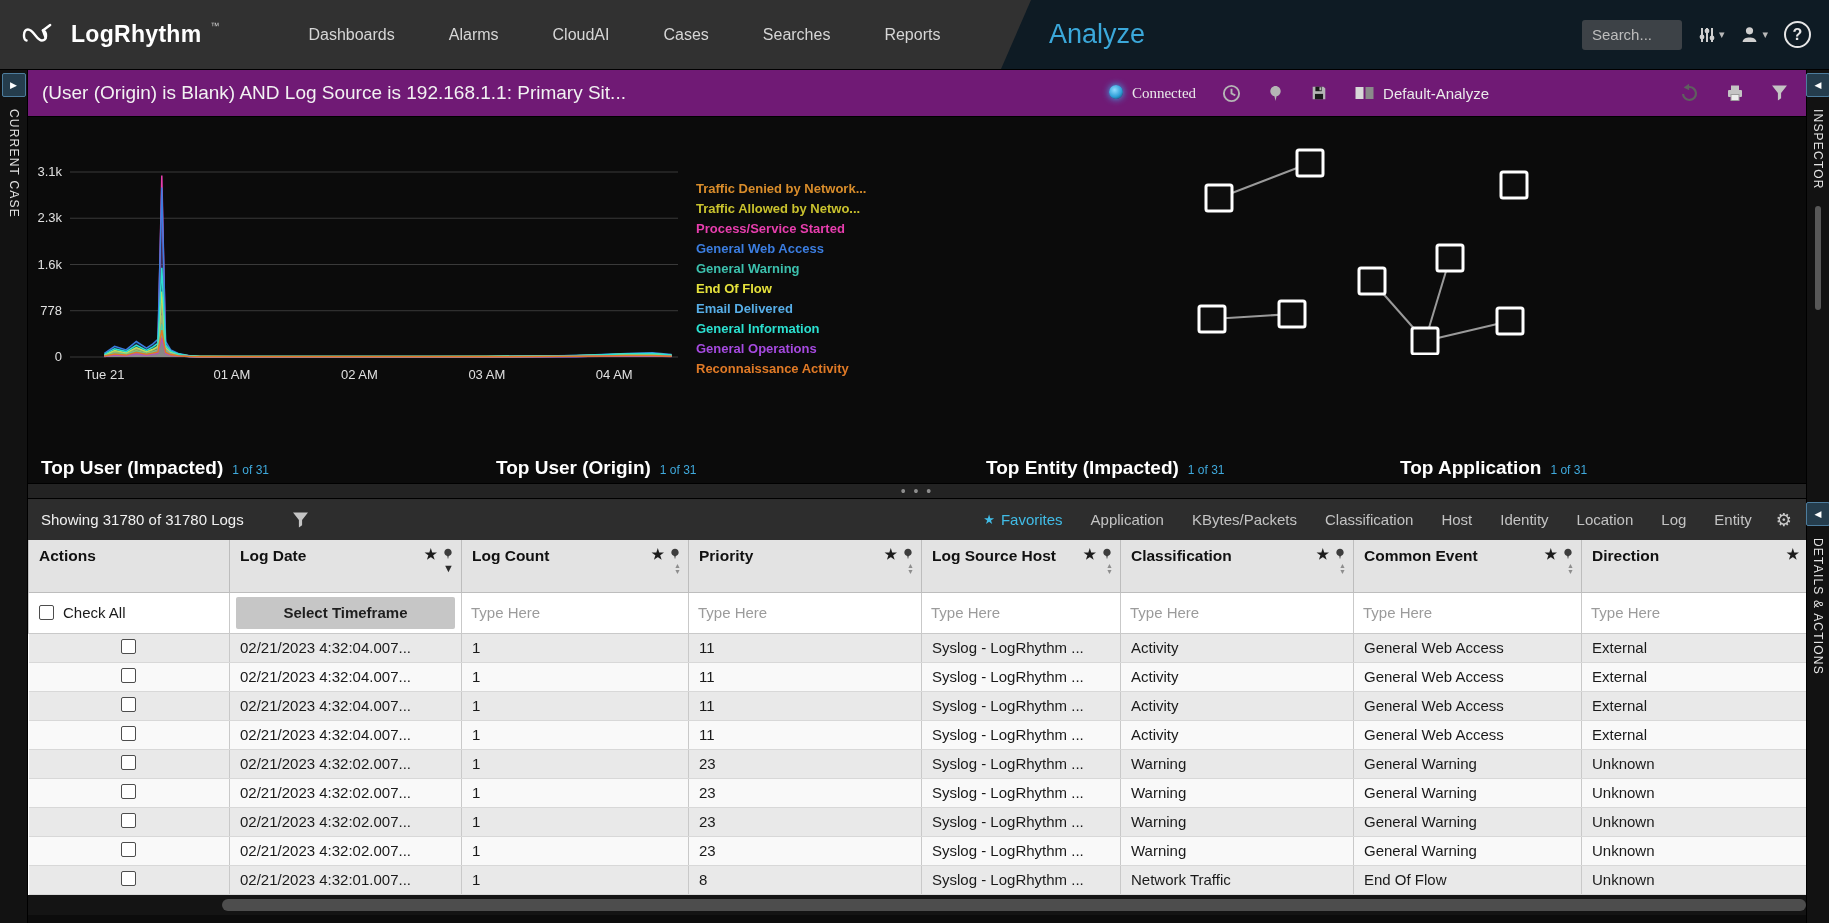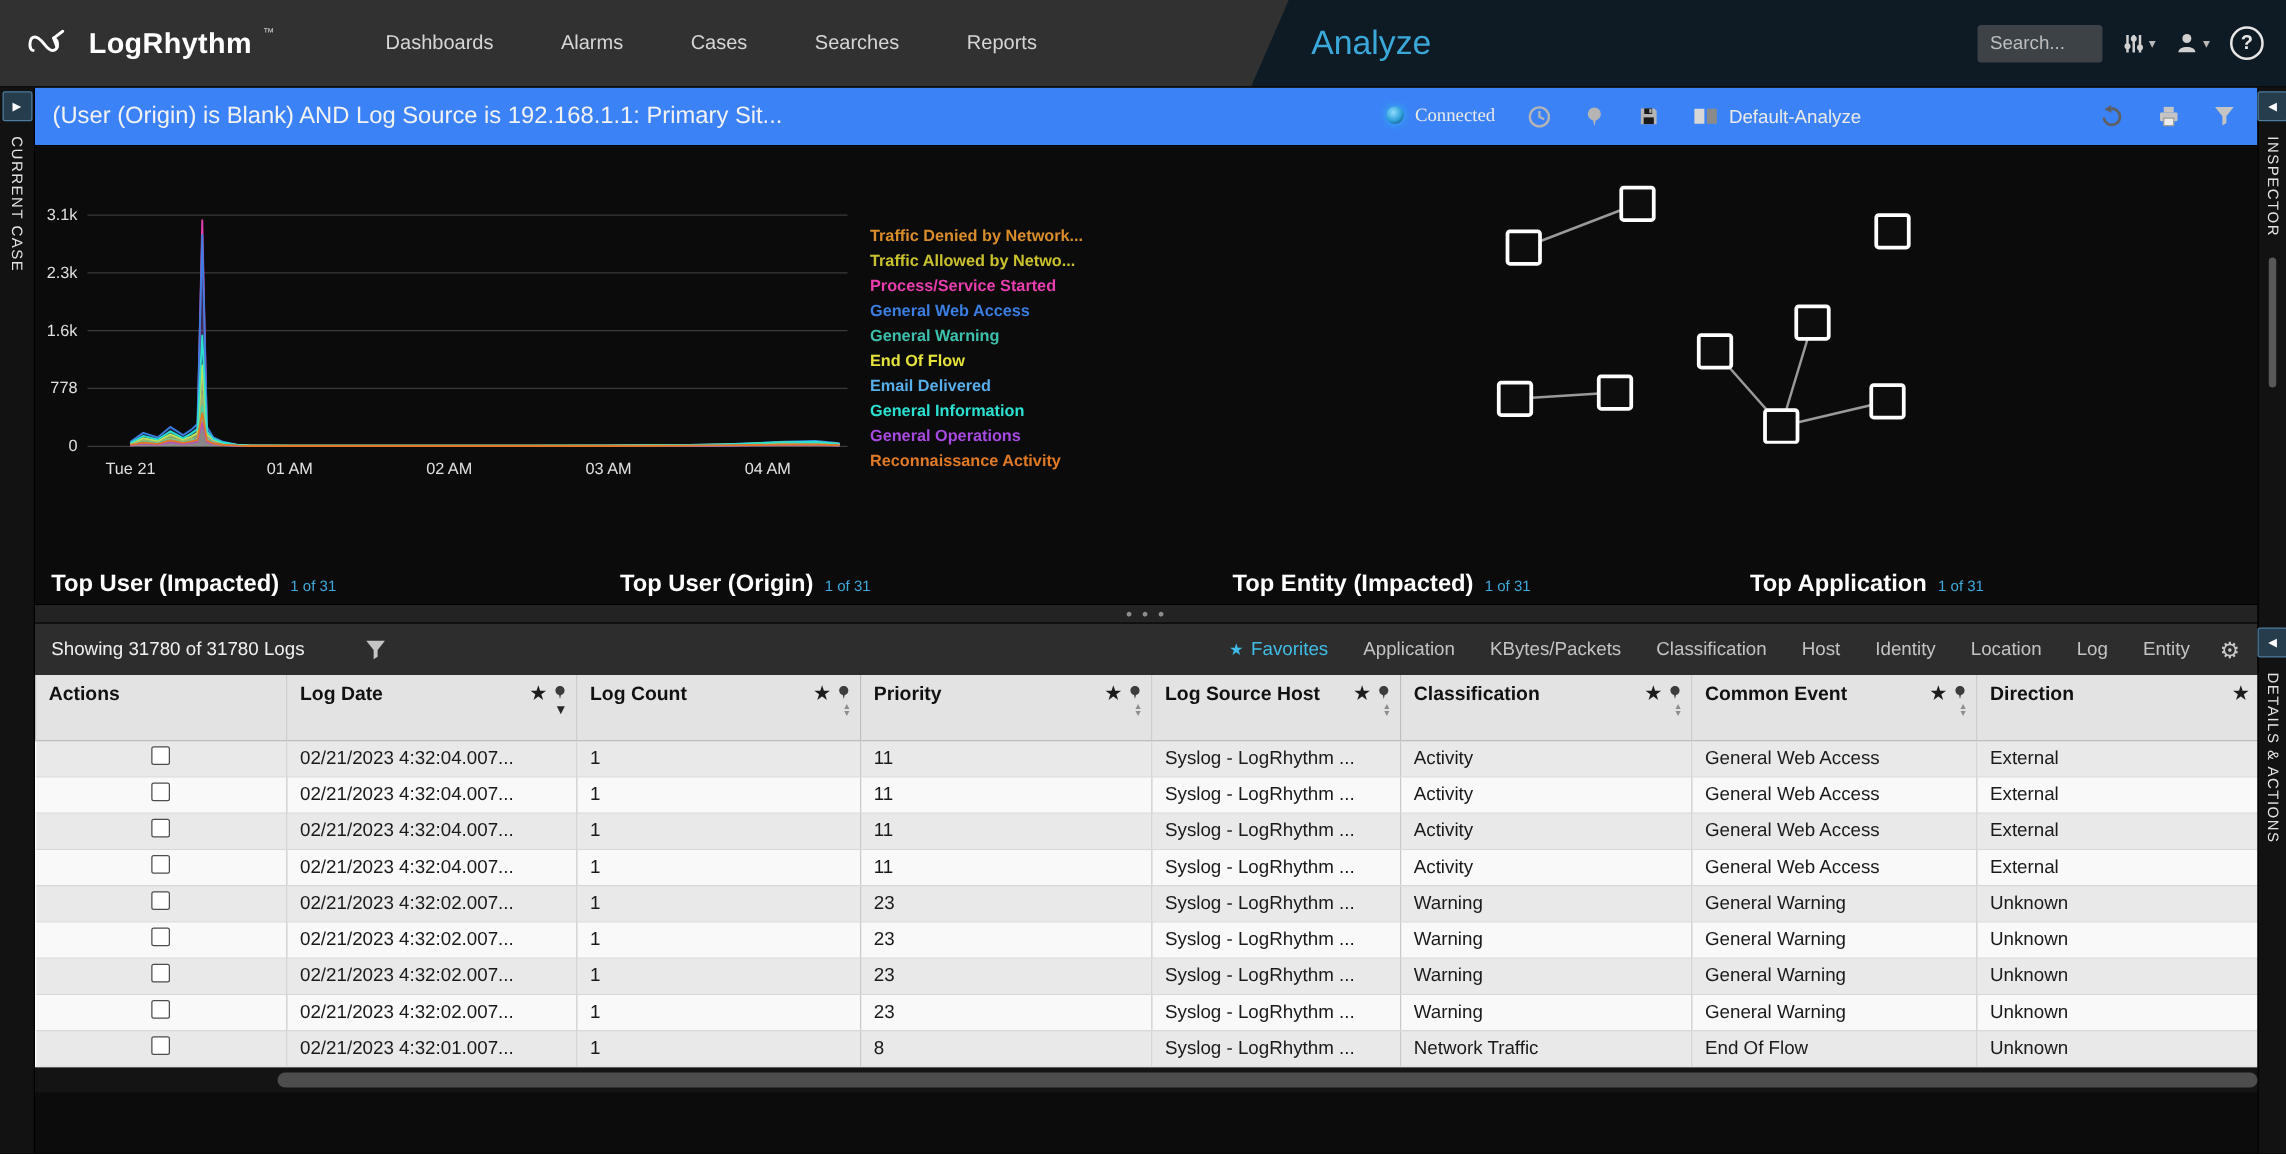--- a/index.html
+++ b/index.html
@@ -116,6 +116,7 @@
     <nav class="mainnav">
         <div class="nav-item">Dashboards</div>
         <div class="nav-item">Alarms</div>
+        <div class="nav-item">CloudAI</div>
         <div class="nav-item">Cases</div>
         <div class="nav-item">Searches</div>
         <div class="nav-item">Reports</div>

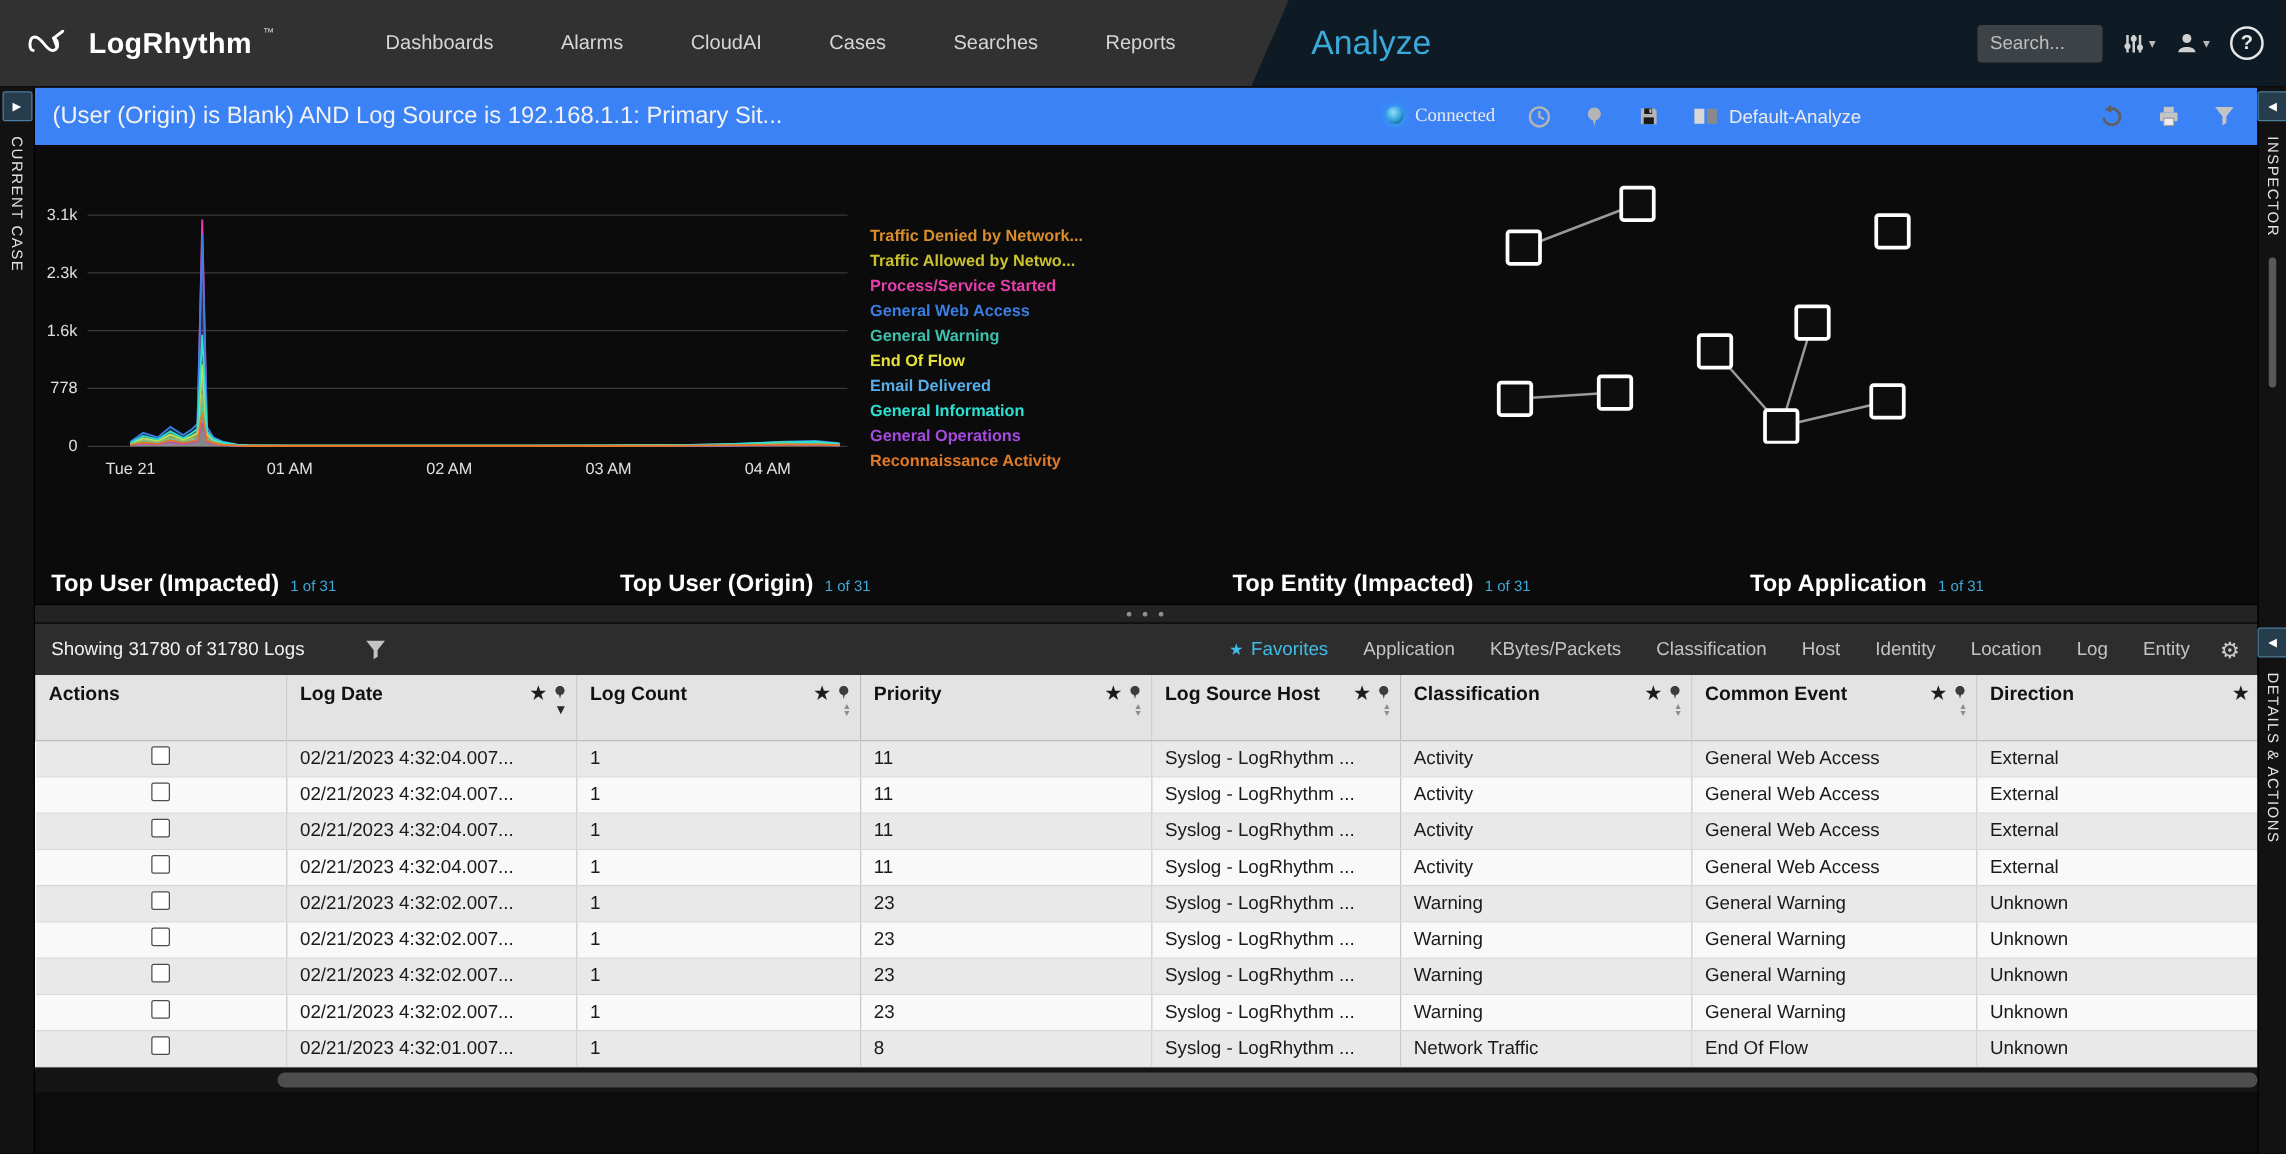--- a/index.html
+++ b/index.html
@@ -37,7 +37,7 @@
   .content{width:1778px;display:flex;flex-direction:column;}
 
   
-  .toolbar{height:47px;background:#3b82f6;display:flex;align-items:center;border-bottom:1px solid #000;}
+  .toolbar{height:47px;background:#701a75;display:flex;align-items:center;border-bottom:1px solid #000;}
   .query-title{color:#f2f2f2;font-size:19px;margin-left:14px;white-space:nowrap;}
   .mid-cluster{display:flex;align-items:center;margin-left:auto;gap:26px;}
   .connected{display:flex;align-items:flex-start;gap:9px;font-family:Liberation Serif, serif;}

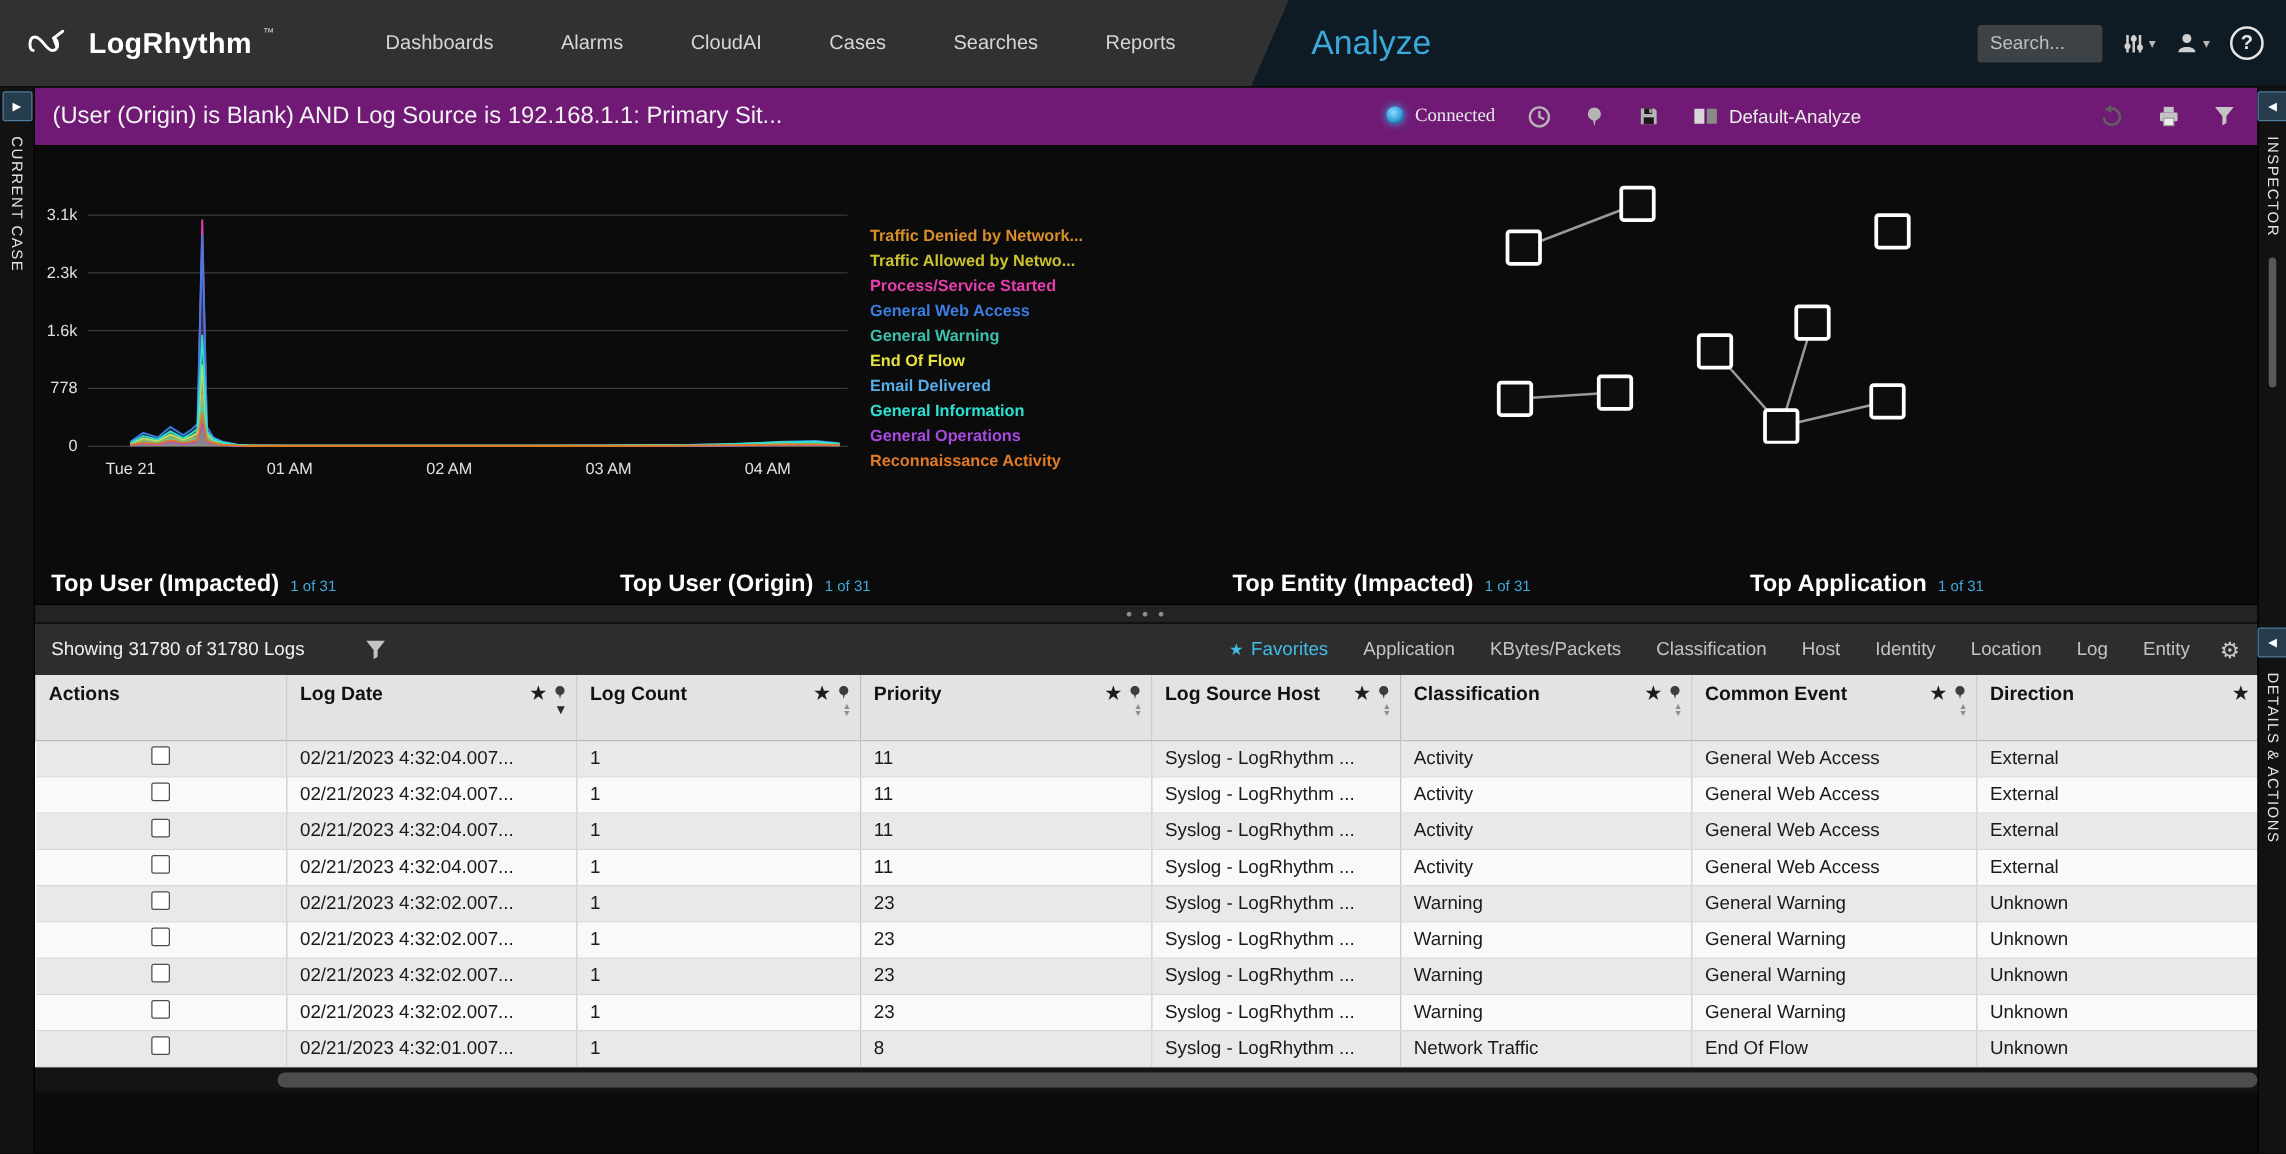--- a/index.html
+++ b/index.html
@@ -475,6 +475,23 @@
                   </div>
                 </th>
               </tr>
+              <tr class="filter">
+                <th>
+                  <div class="checkall">
+                    <span class="cb"></span>
+                    <span>Check All</span>
+                  </div>
+                </th>
+                <th>
+                  <div class="timeframe">Select Timeframe</div>
+                </th>
+                <th><input class="filterinput" placeholder="Type Here" style=""></th>
+                <th><input class="filterinput" placeholder="Type Here" style=""></th>
+                <th><input class="filterinput" placeholder="Type Here" style=""></th>
+                <th><input class="filterinput" placeholder="Type Here" style=""></th>
+                <th><input class="filterinput" placeholder="Type Here" style=""></th>
+                <th><input class="filterinput" placeholder="Type Here" style=""></th>
+              </tr>
             </thead>
           <tbody id="gridBody">
               <tr>

